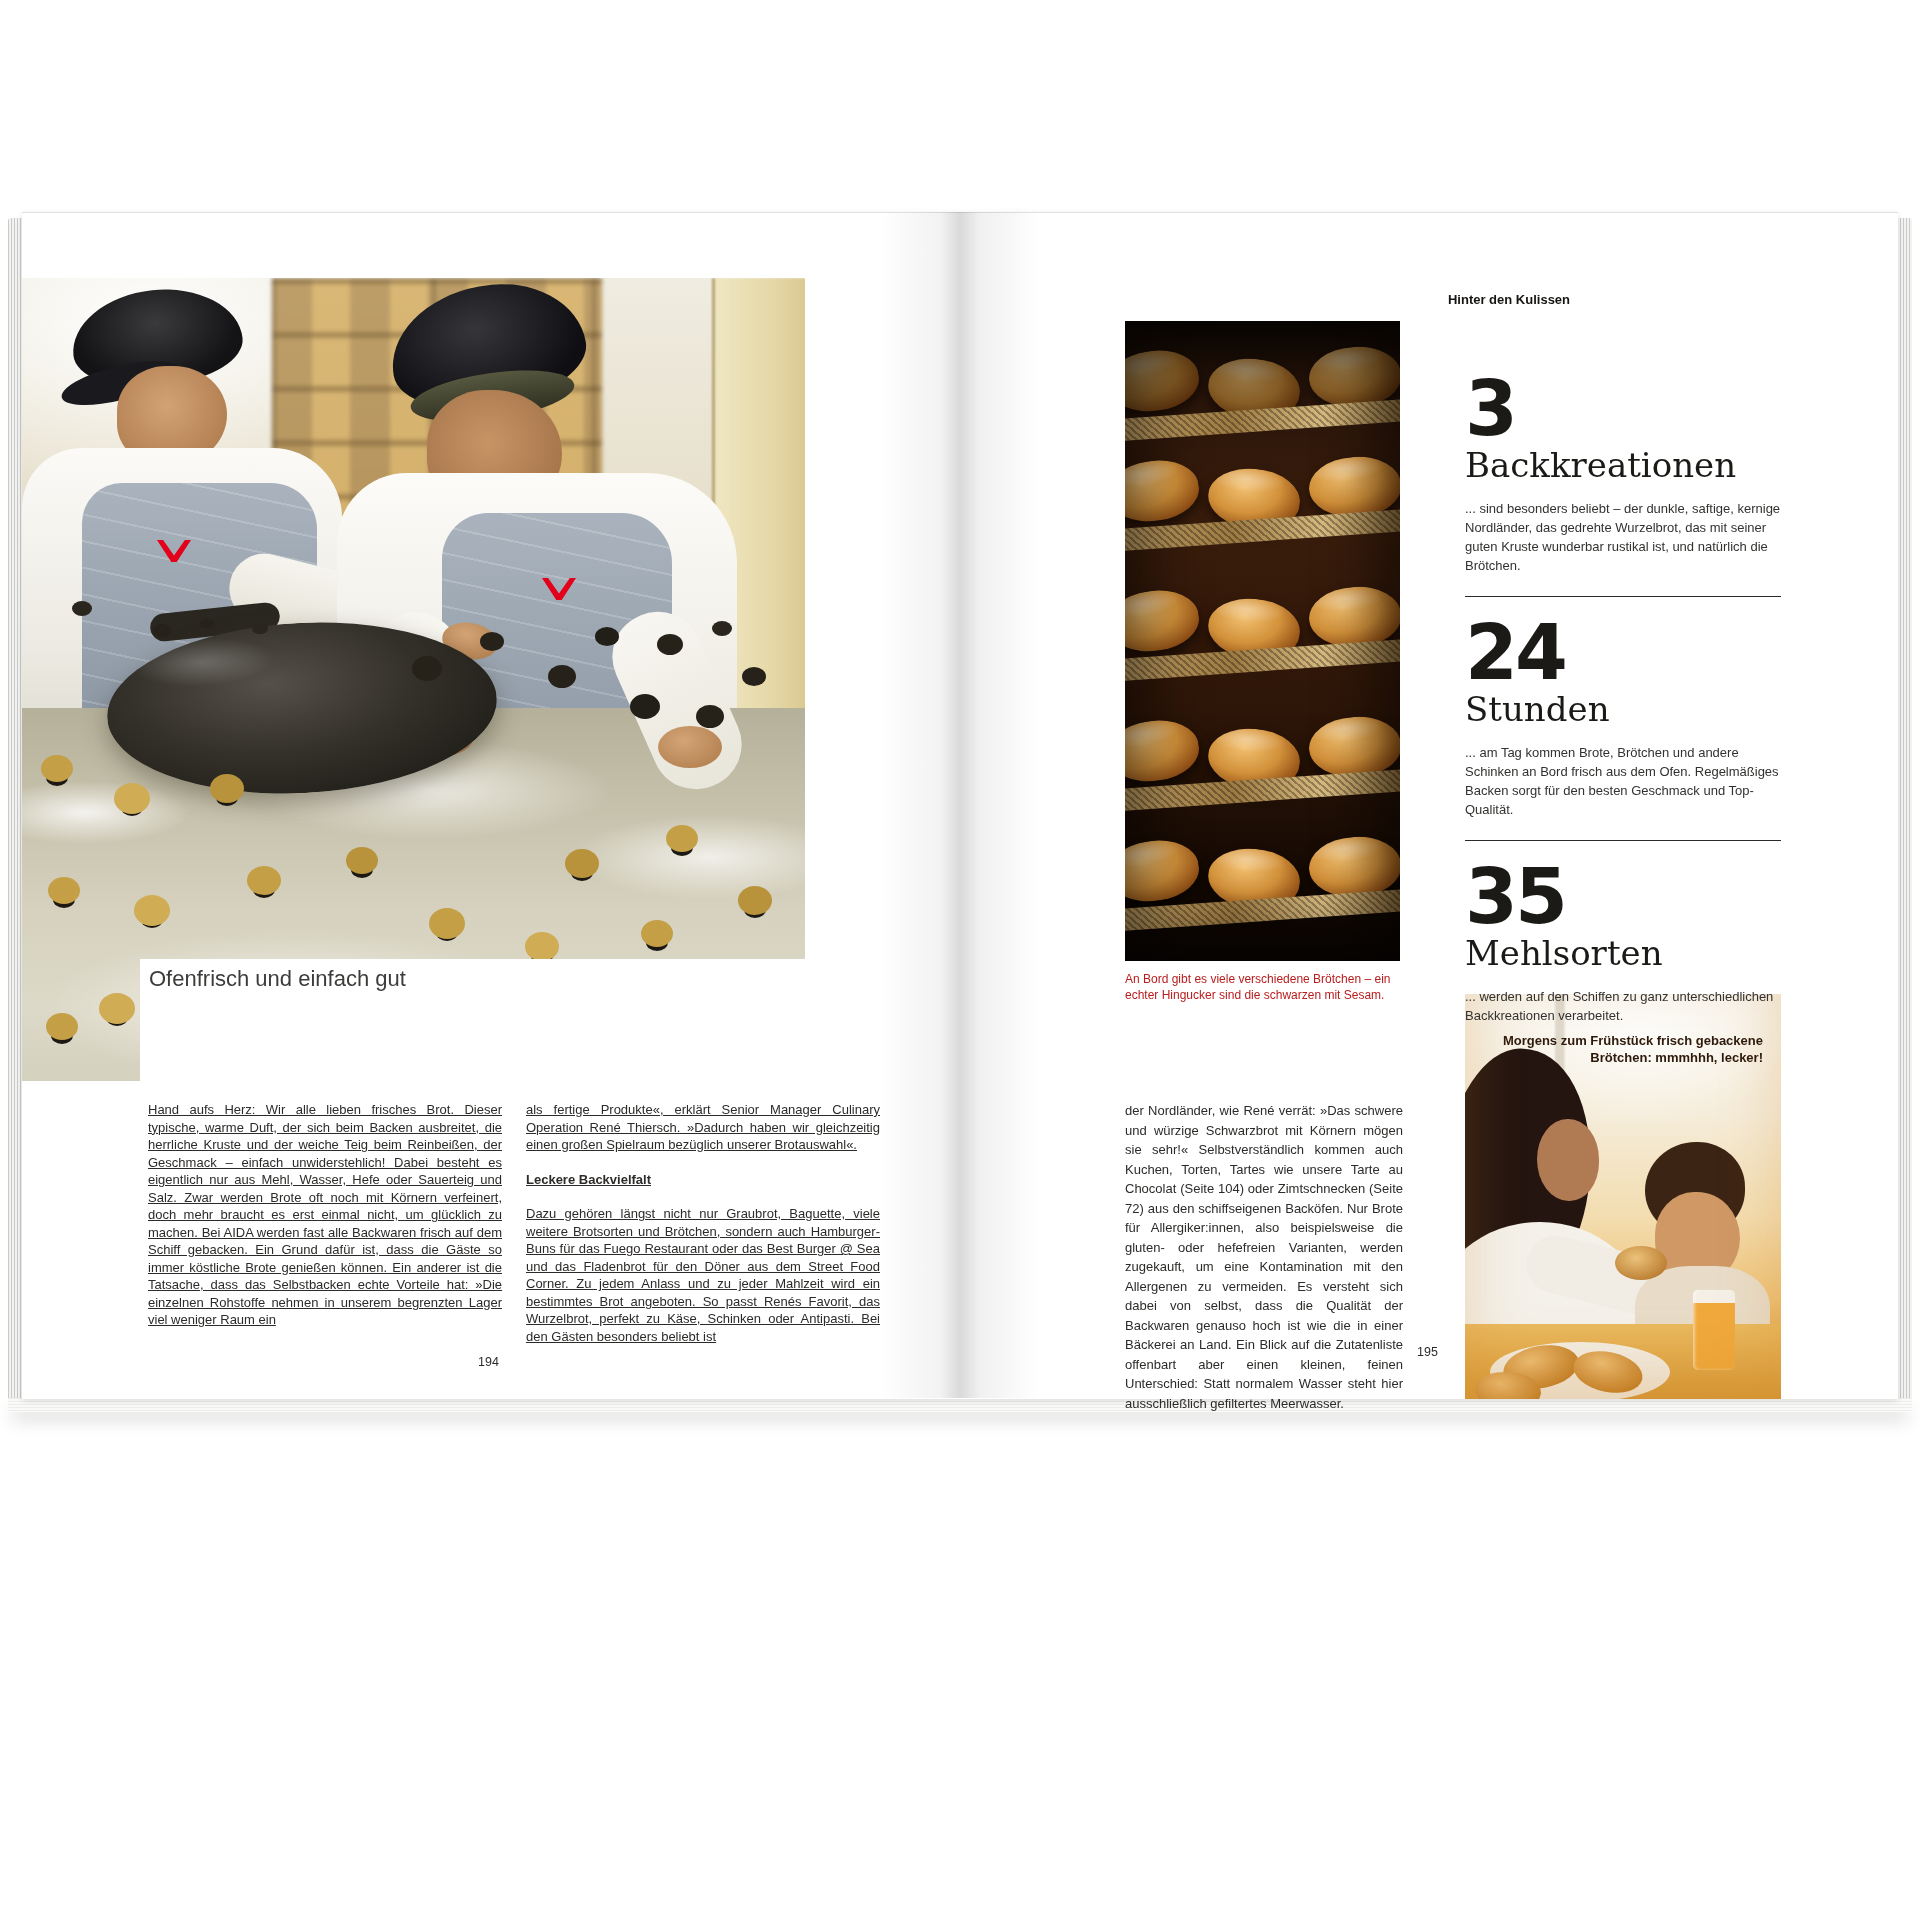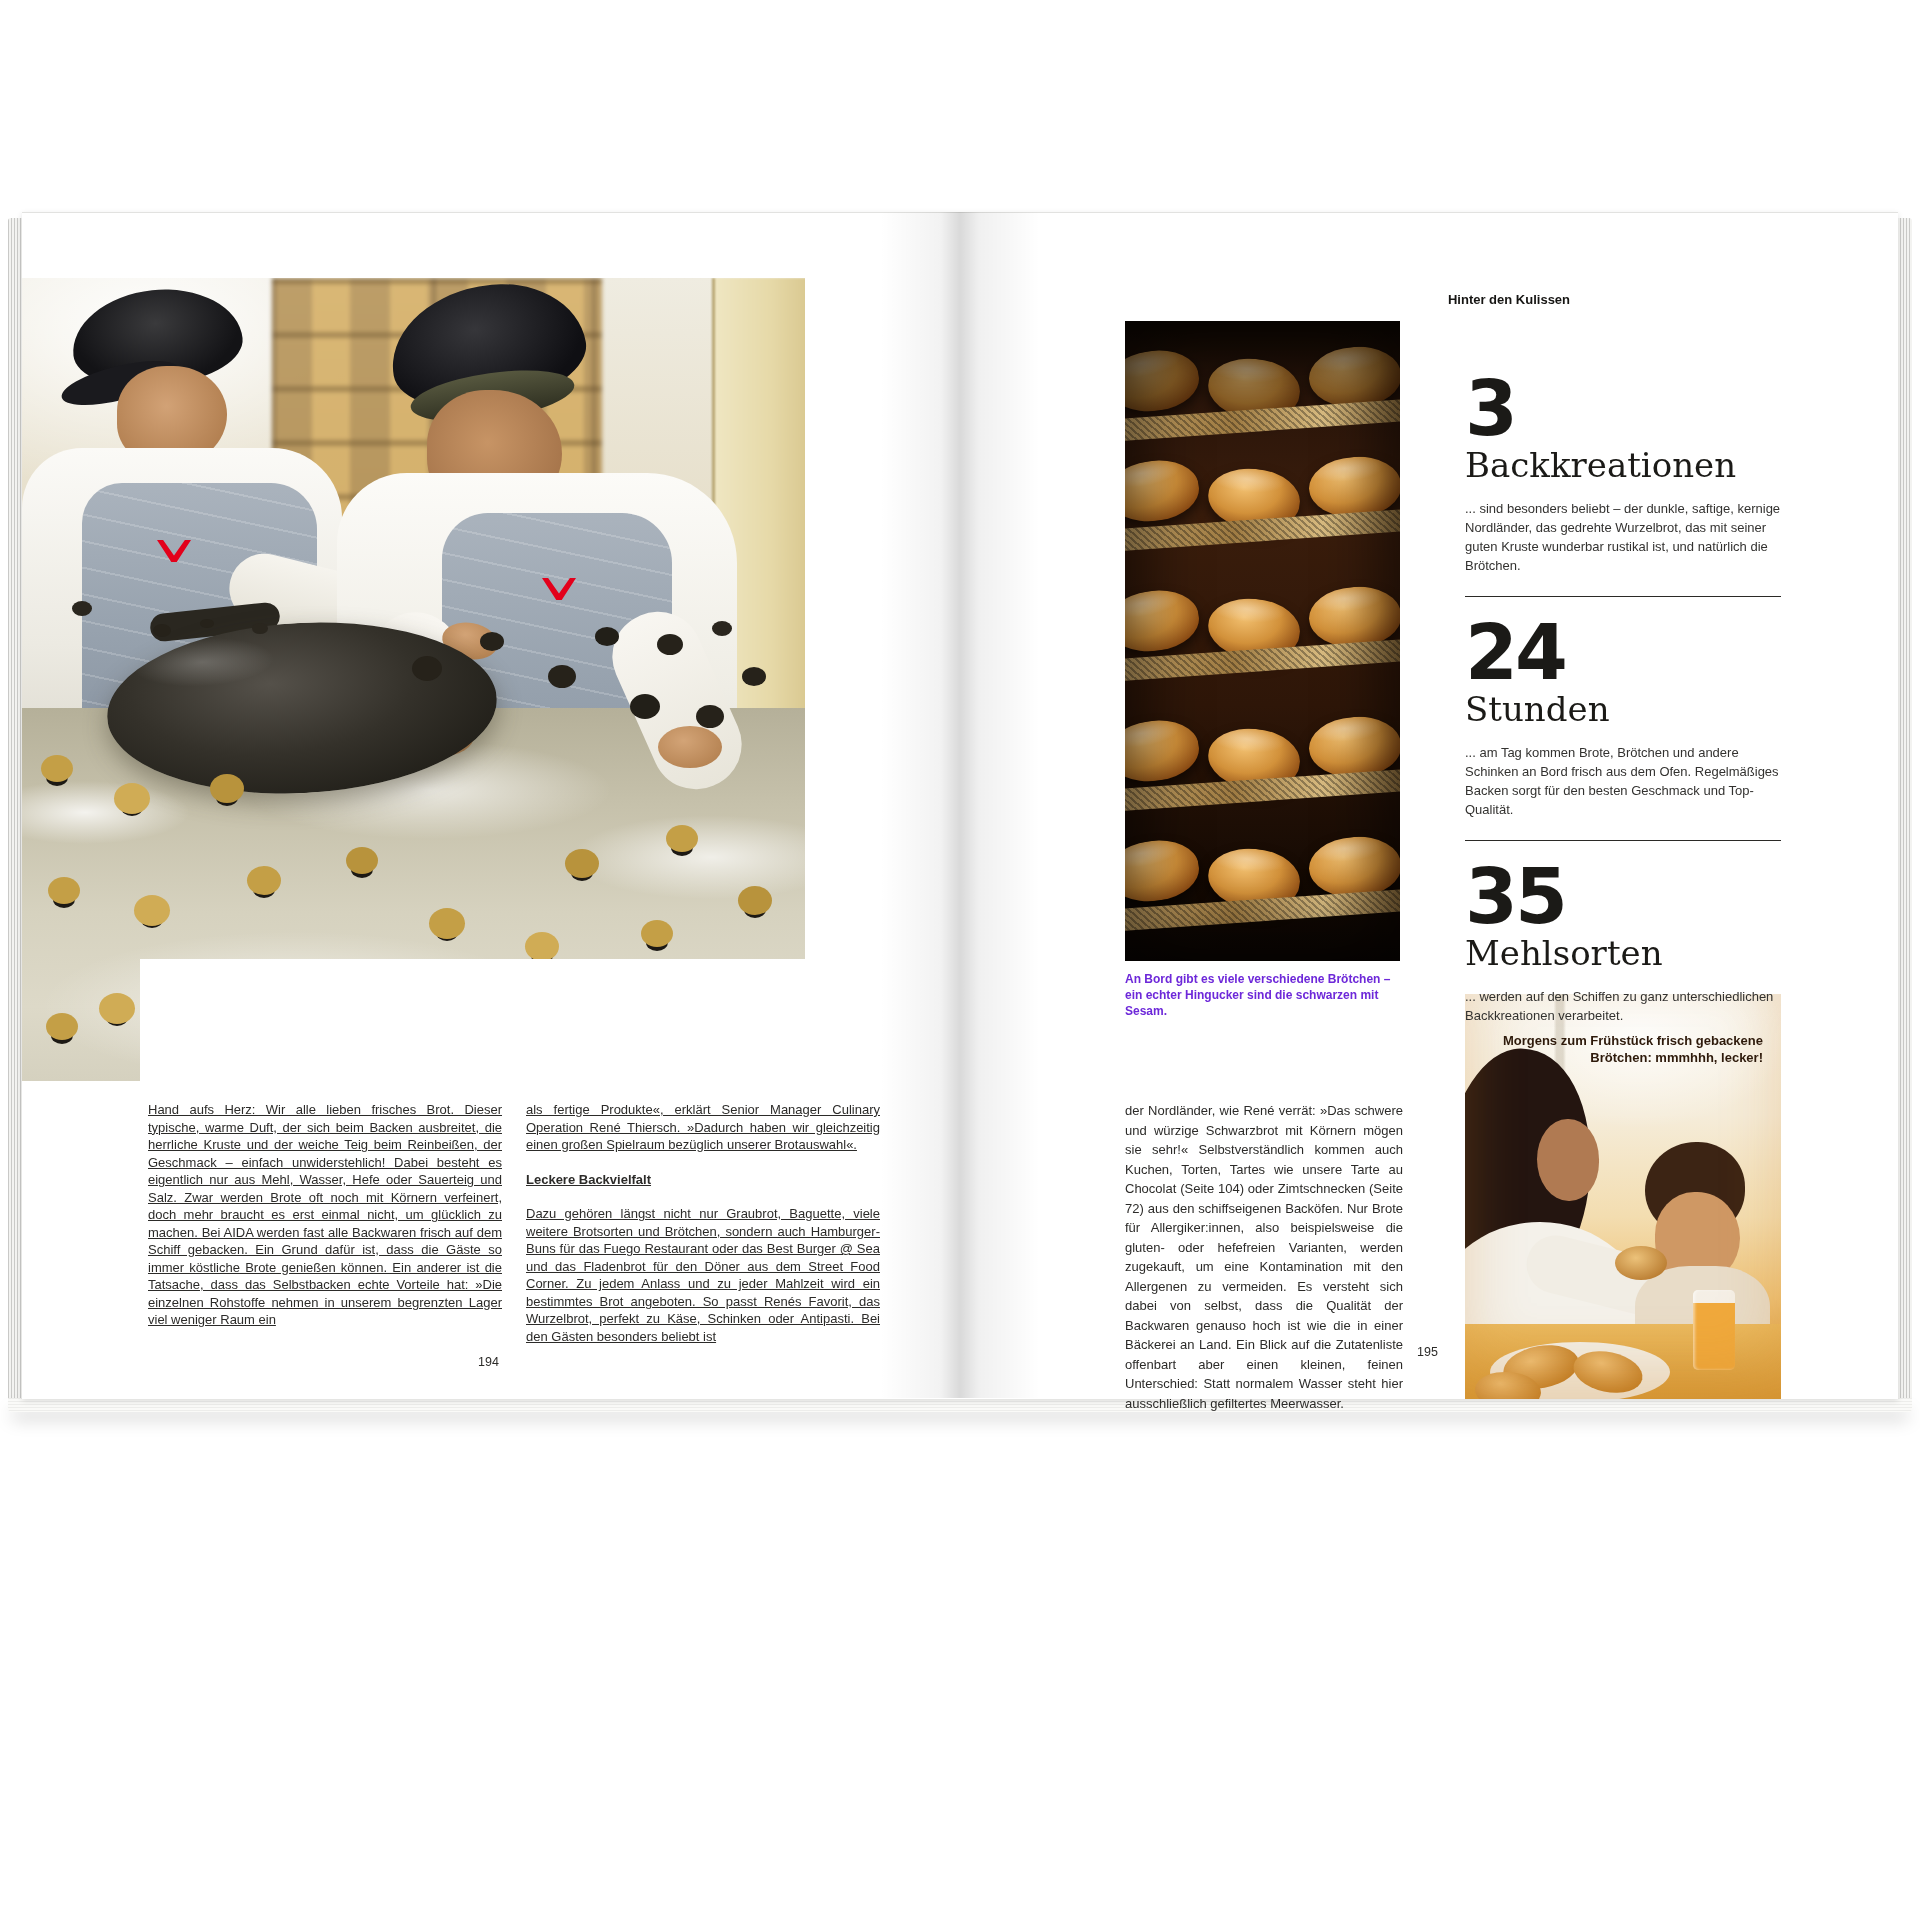--- a/index.html
+++ b/index.html
@@ -231,6 +231,7 @@
     </div>
 
     <div class="abs title-box" style="left:118px;top:746px;">
+      <div class="page-subtitle">Ofenfrisch und einfach gut</div>
     </div>
 
     <div class="abs body-cols" style="left:126px;top:888px;">

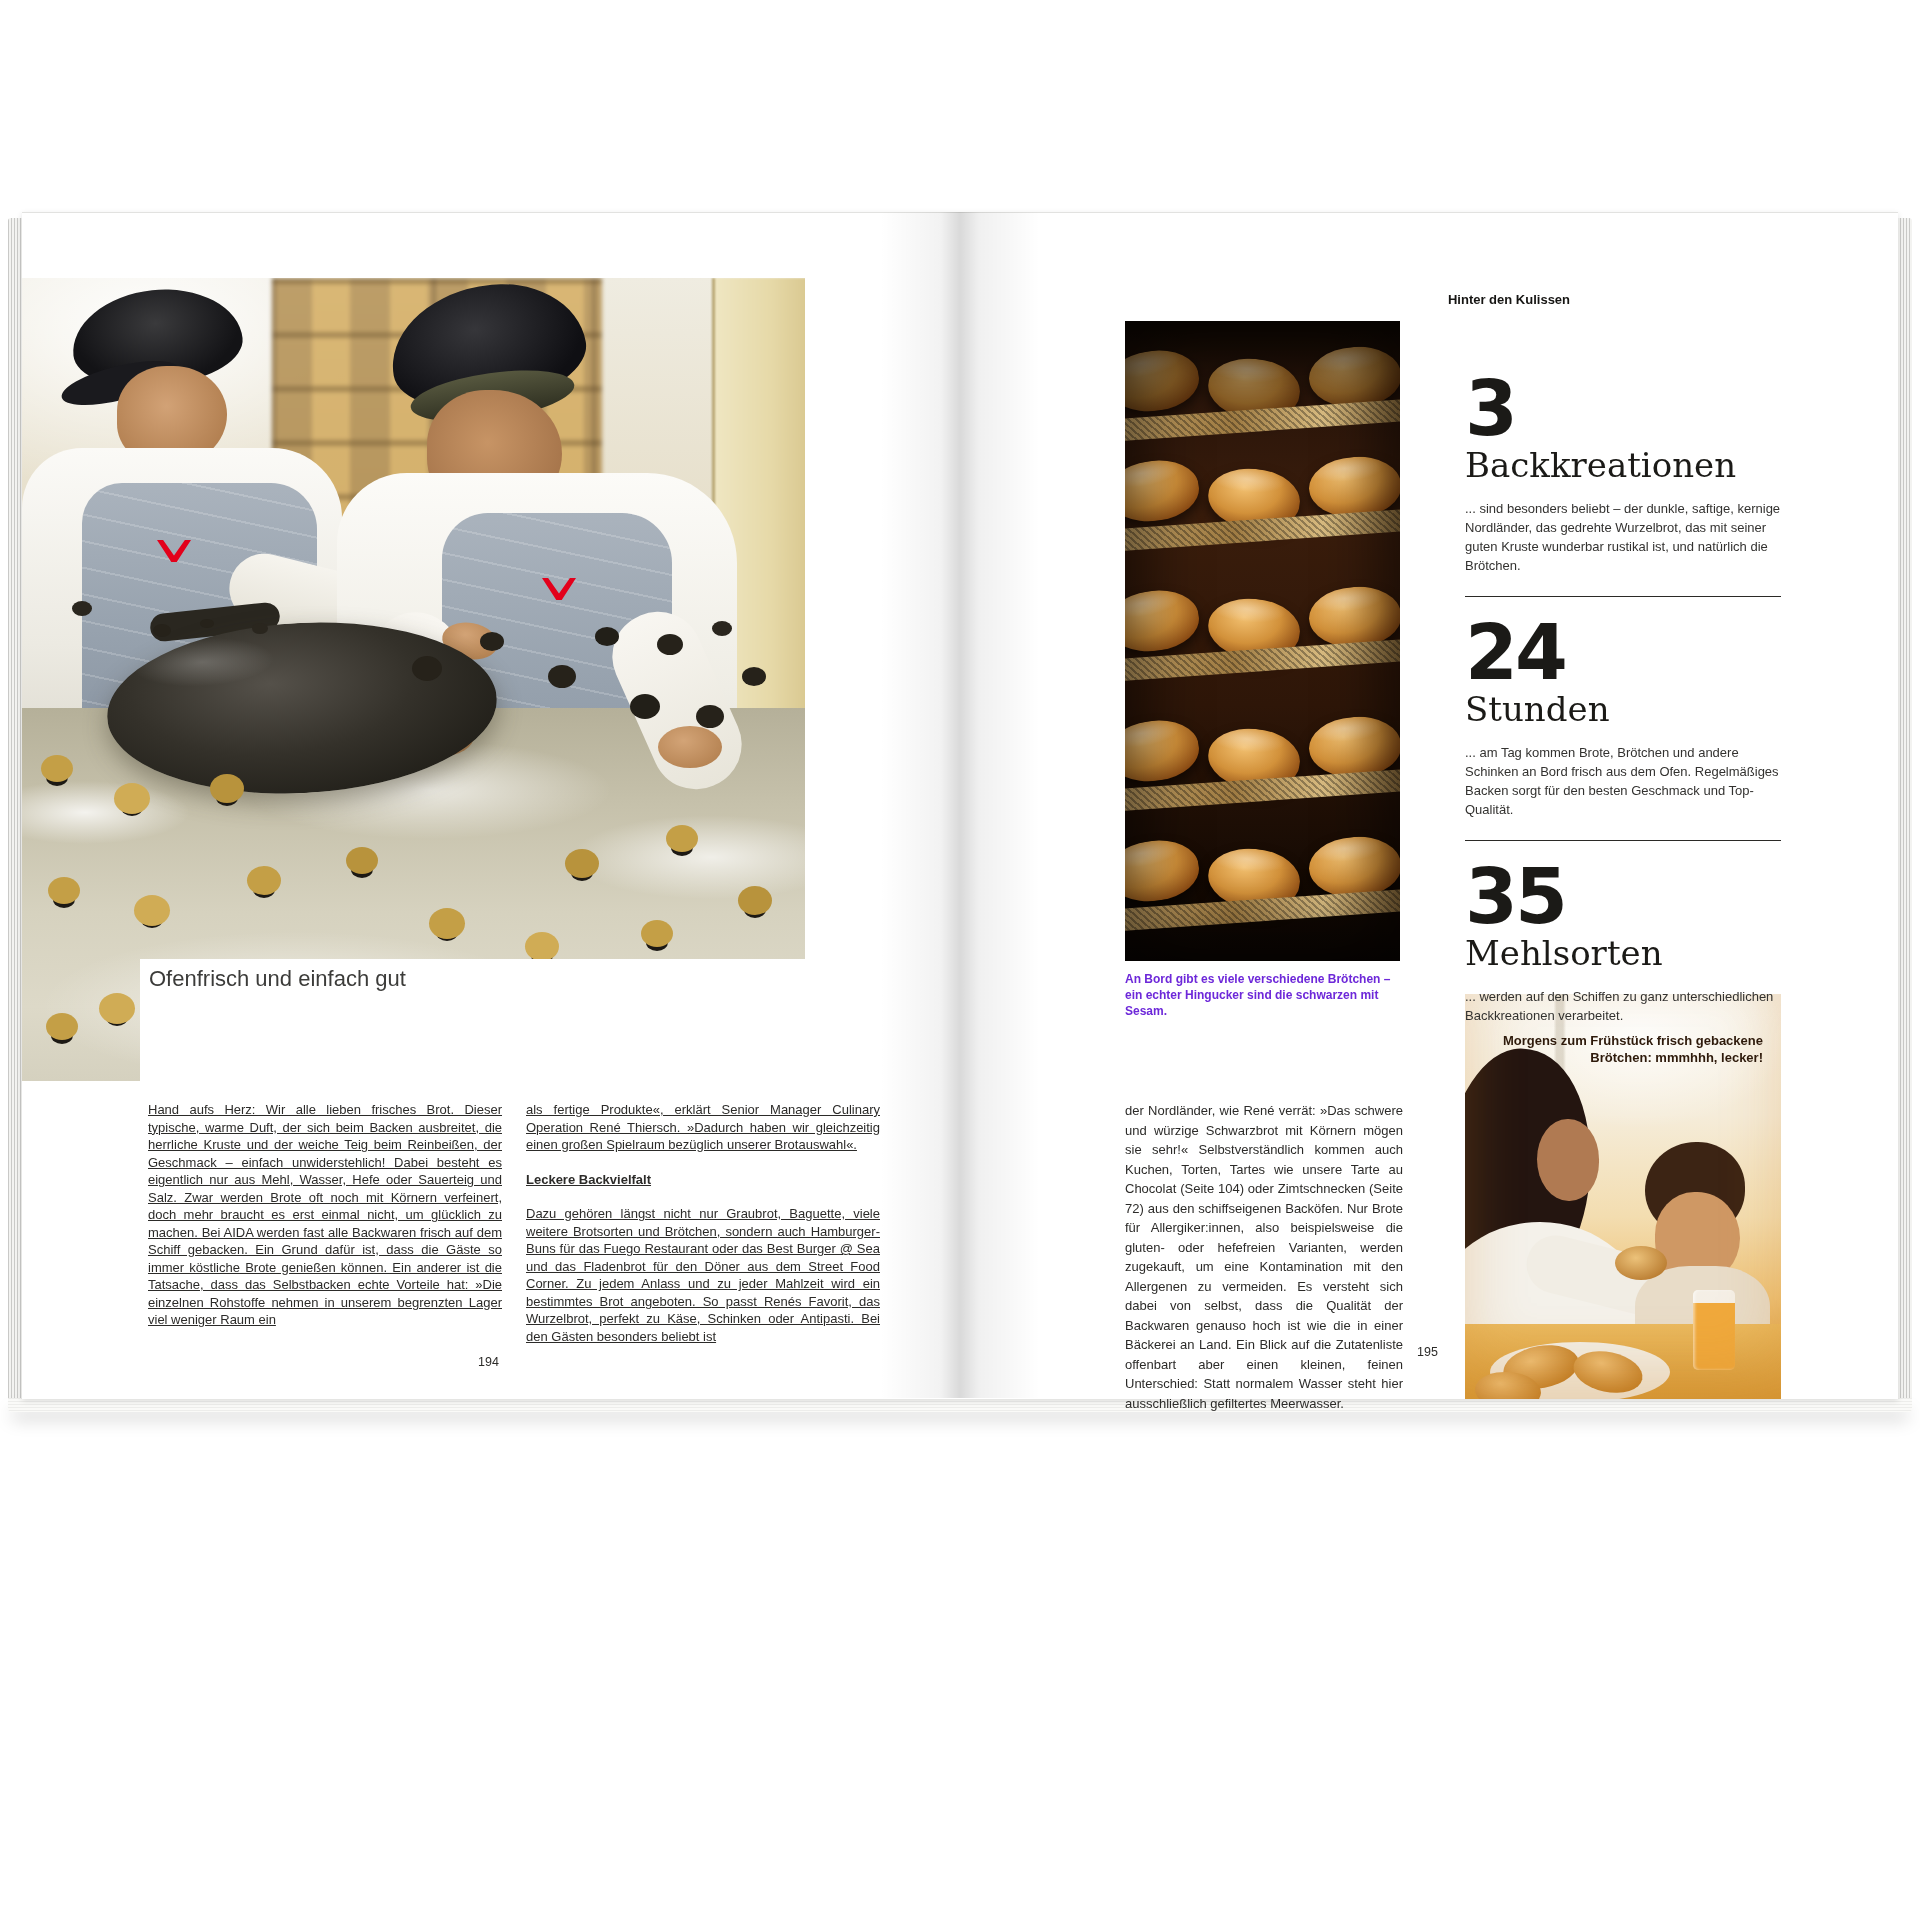--- a/index.html
+++ b/index.html
@@ -144,7 +144,7 @@
   .photo-bread .vig{left:0;top:0;width:275px;height:640px;
     box-shadow:inset 0 0 60px 20px rgba(0,0,0,.55);}
   .photo-caption{left:1125px;top:970px;width:280px;font-size:12px;line-height:16px;
-    font-weight:bold;color:#6d28d9;z-index:4;}
+    font-weight:normal;color:#b91c1c;z-index:4;}
 
   .stats{left:1465px;top:372px;width:316px;z-index:4;}
   .stat-value{font-family:"DejaVu Sans",sans-serif;font-weight:800;font-size:76px;

